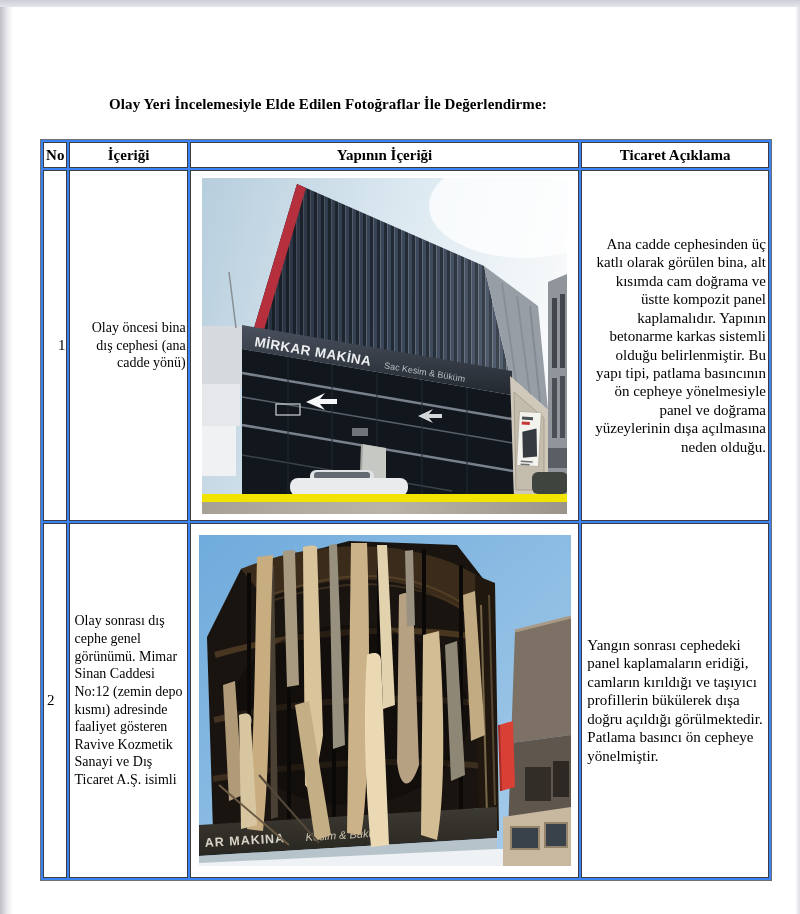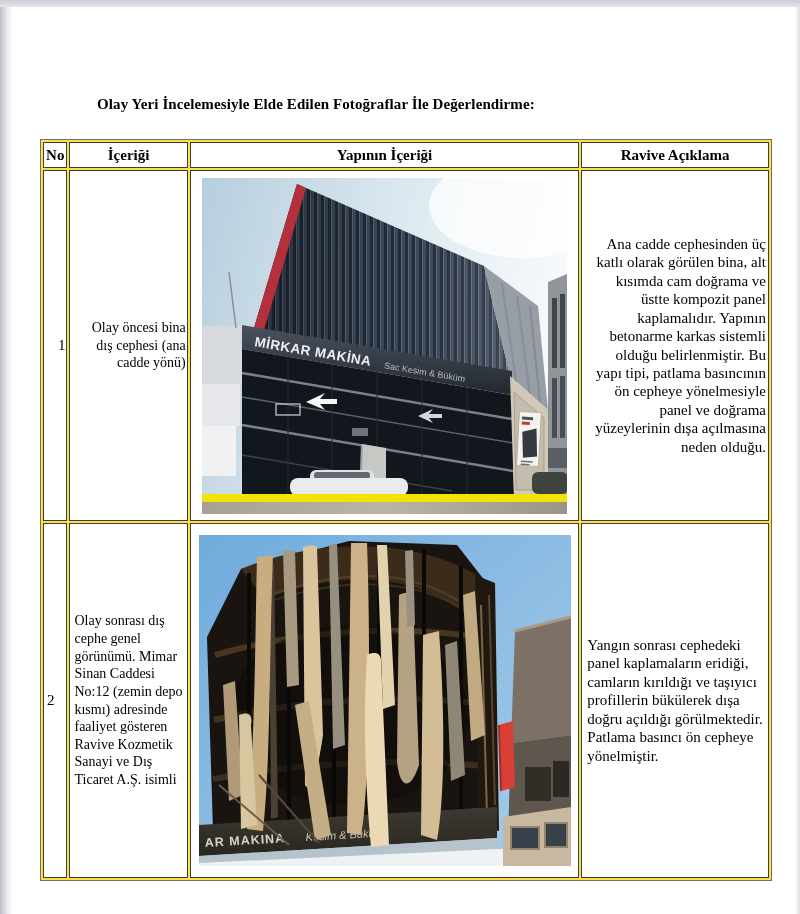--- a/index.html
+++ b/index.html
@@ -16,7 +16,7 @@
   .scan-right{position:absolute;top:7px;right:0;bottom:0;width:5px;
     background:linear-gradient(to left,#dddde5,#ffffff);}
 
-  .doc-title{position:absolute;left:97px;top:96px;margin:0;
+  .doc-title{position:absolute;left:109px;top:96px;margin:0;
     font-size:15px;font-weight:bold;letter-spacing:.1px;}
 
   table.report{

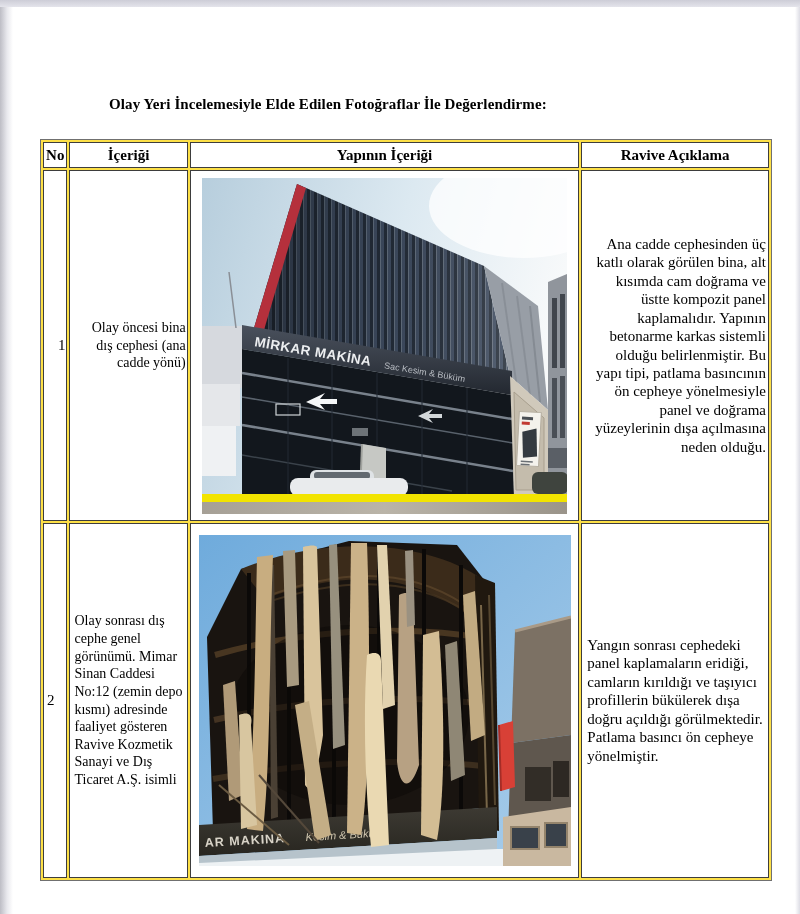--- a/index.html
+++ b/index.html
@@ -22,7 +22,7 @@
   table.report{
     position:absolute;left:40px;top:139px;width:732px;
     table-layout:fixed;border-collapse:separate;border-spacing:2px;
-    border:1px solid #707070;background:#fde047;
+    border:1px solid #707070;background:#3b82f6;
   }
   th,td{border:1px solid #3d3d3d;background:#fff;overflow:hidden;}
   th{font-size:15px;font-weight:bold;text-align:center;padding:2px 1px;height:20px;}

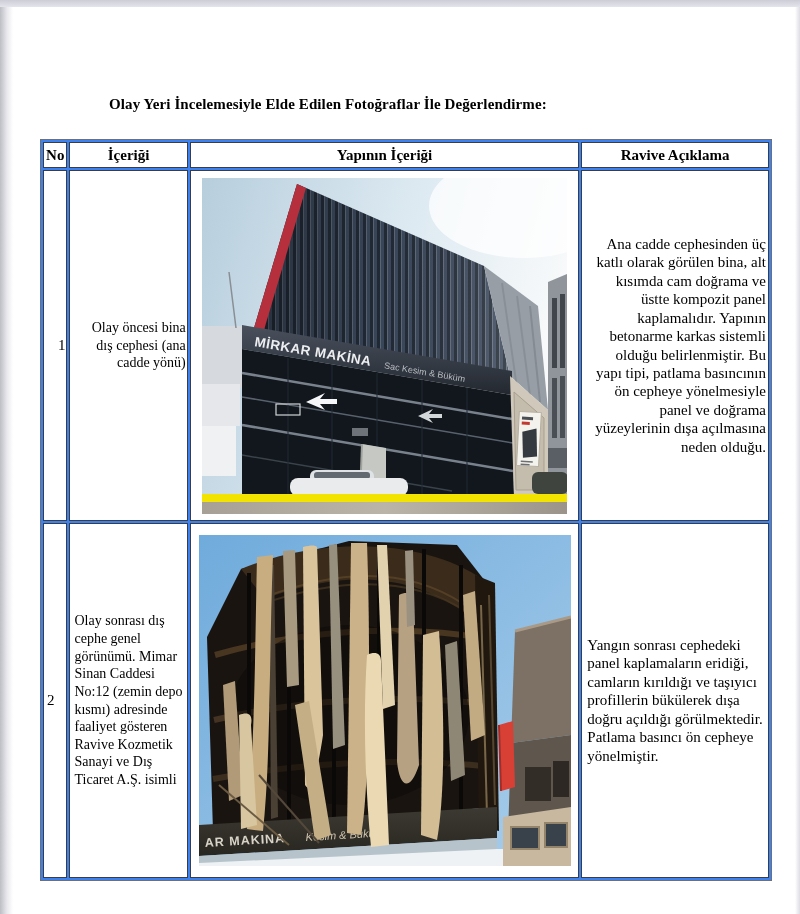--- a/index.html
+++ b/index.html
@@ -56,7 +56,7 @@
       <th>No</th>
       <th>İçeriği</th>
       <th>Yapının İçeriği</th>
-      <th>Ravive Açıklama</th>
+      <th>Ticaret Açıklama</th>
     </tr>
   </thead>
   <tbody>

